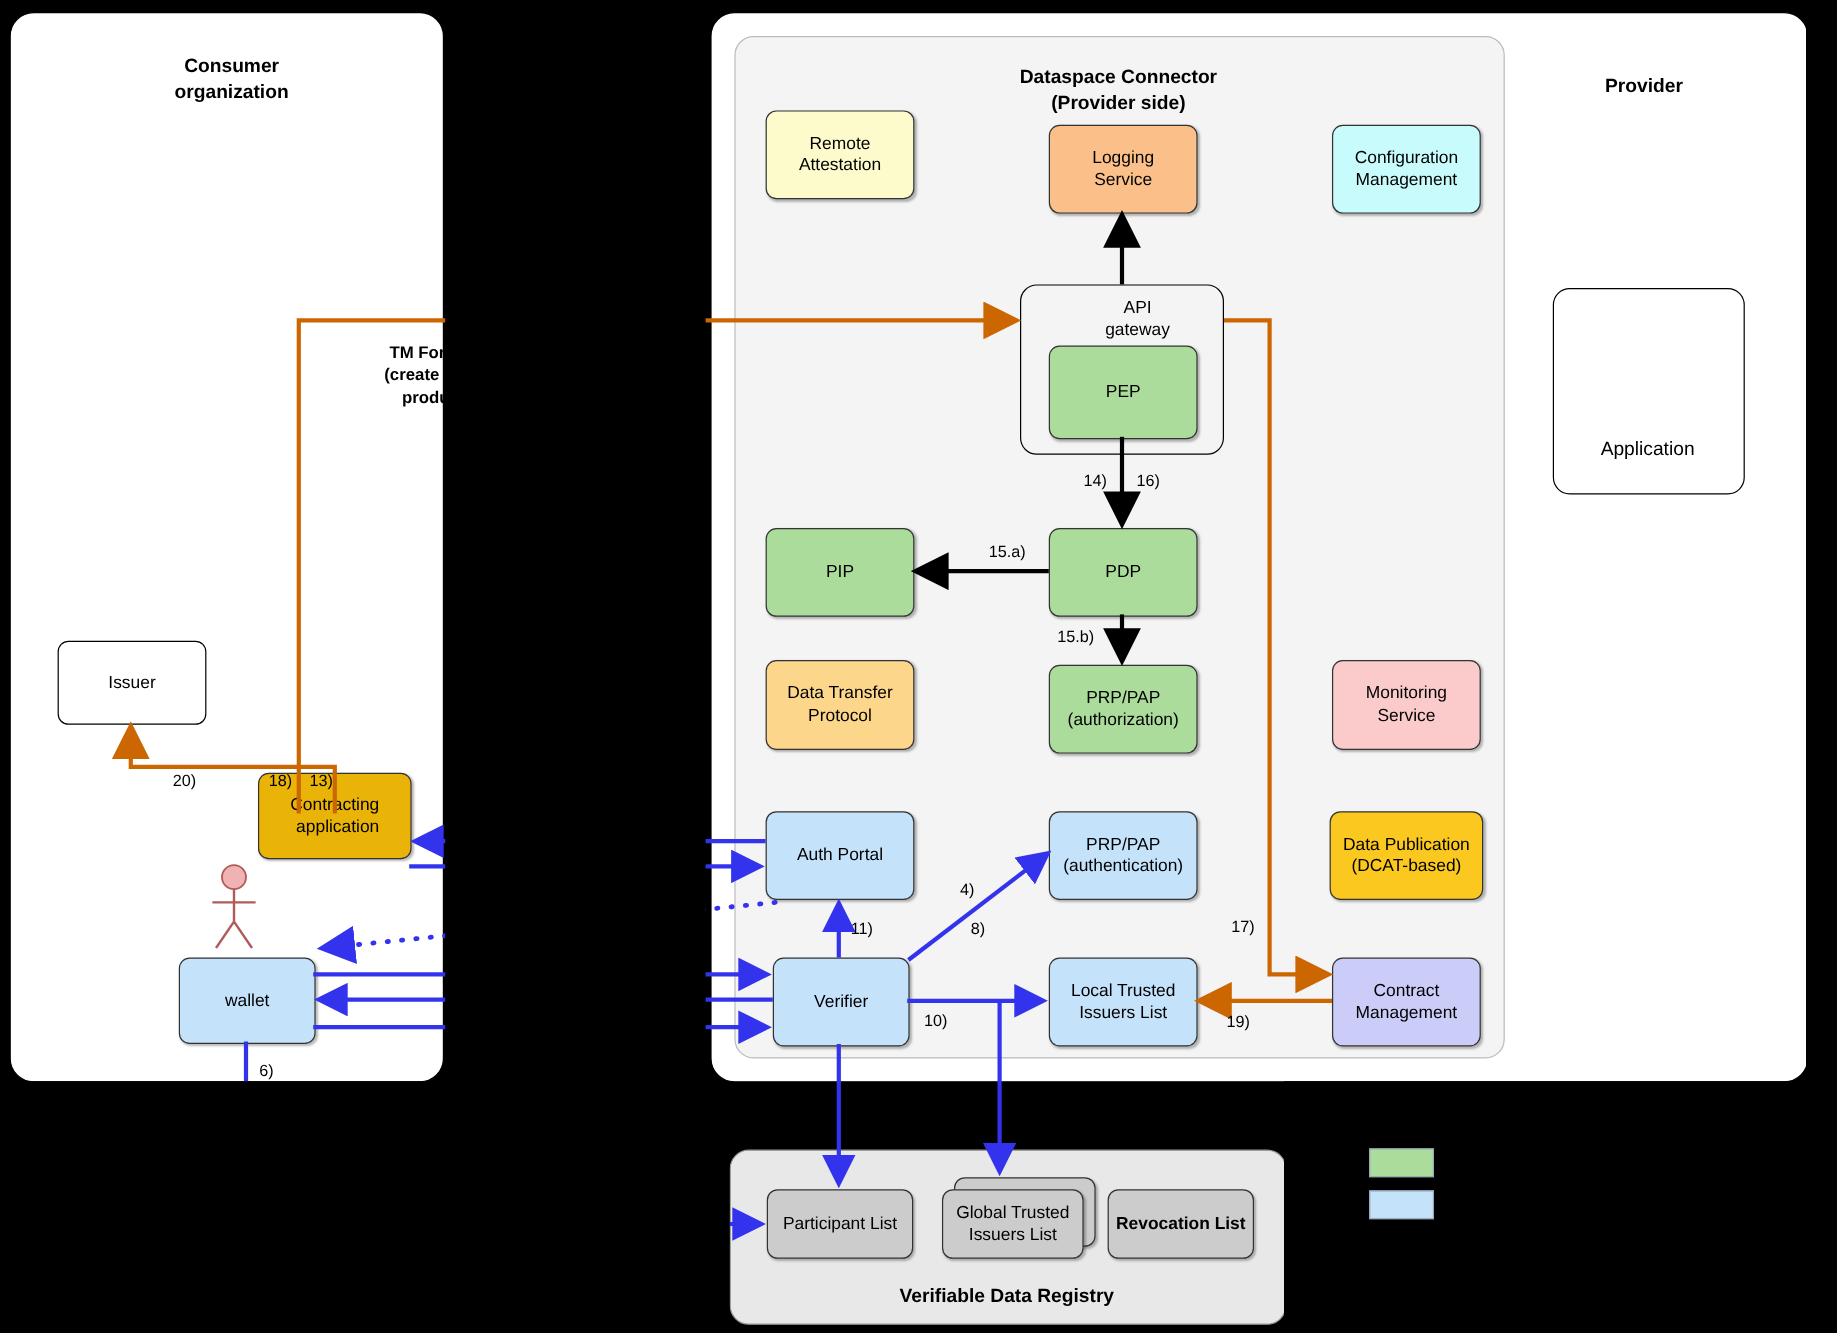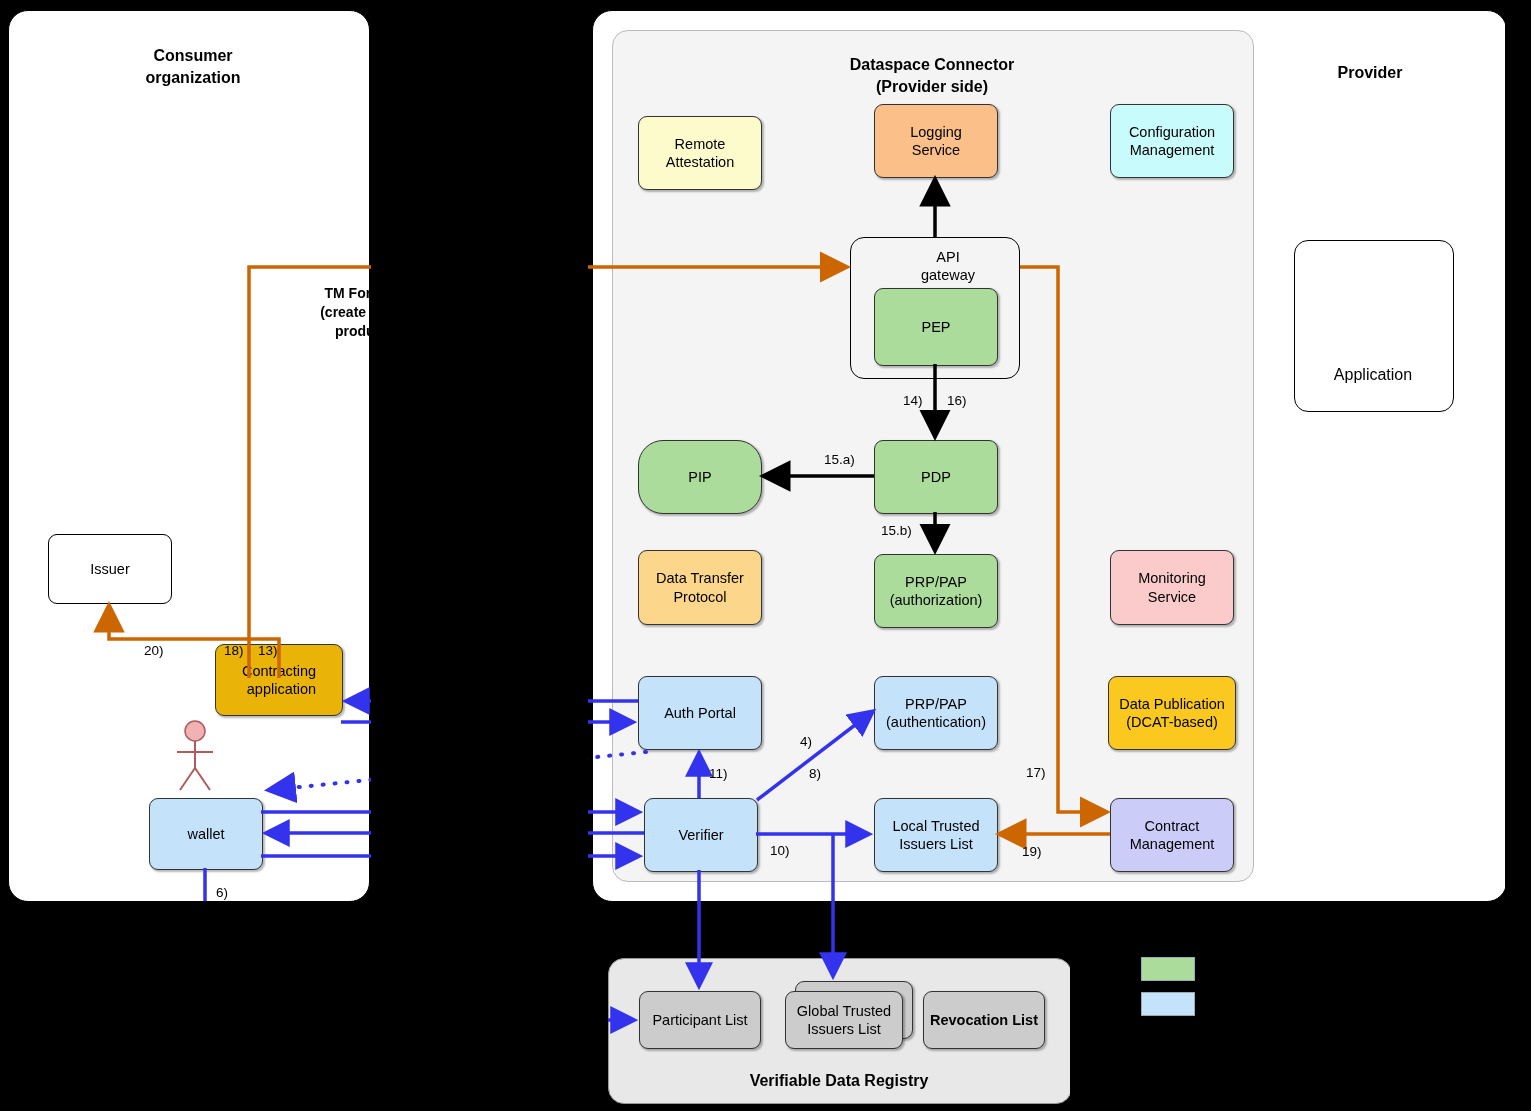--- a/index.html
+++ b/index.html
@@ -44,7 +44,7 @@
   <div class="panel" style="left:1294px;top:240px;width:158px;height:170px;border-radius:14px;"></div>
   <div class="lbl" style="left:1294px;top:366px;width:158px;text-align:center;font-size:16px;">Application</div>
 
-  <div class="box" style="left:638px;top:116px;width:122px;height:72px;background:#fdfbcc;text-align:center;">
+  <div class="box" style="left:638px;top:92px;width:122px;height:72px;background:#fdfbcc;text-align:center;">
     <span>Remote
 Attestation</span>
   </div>

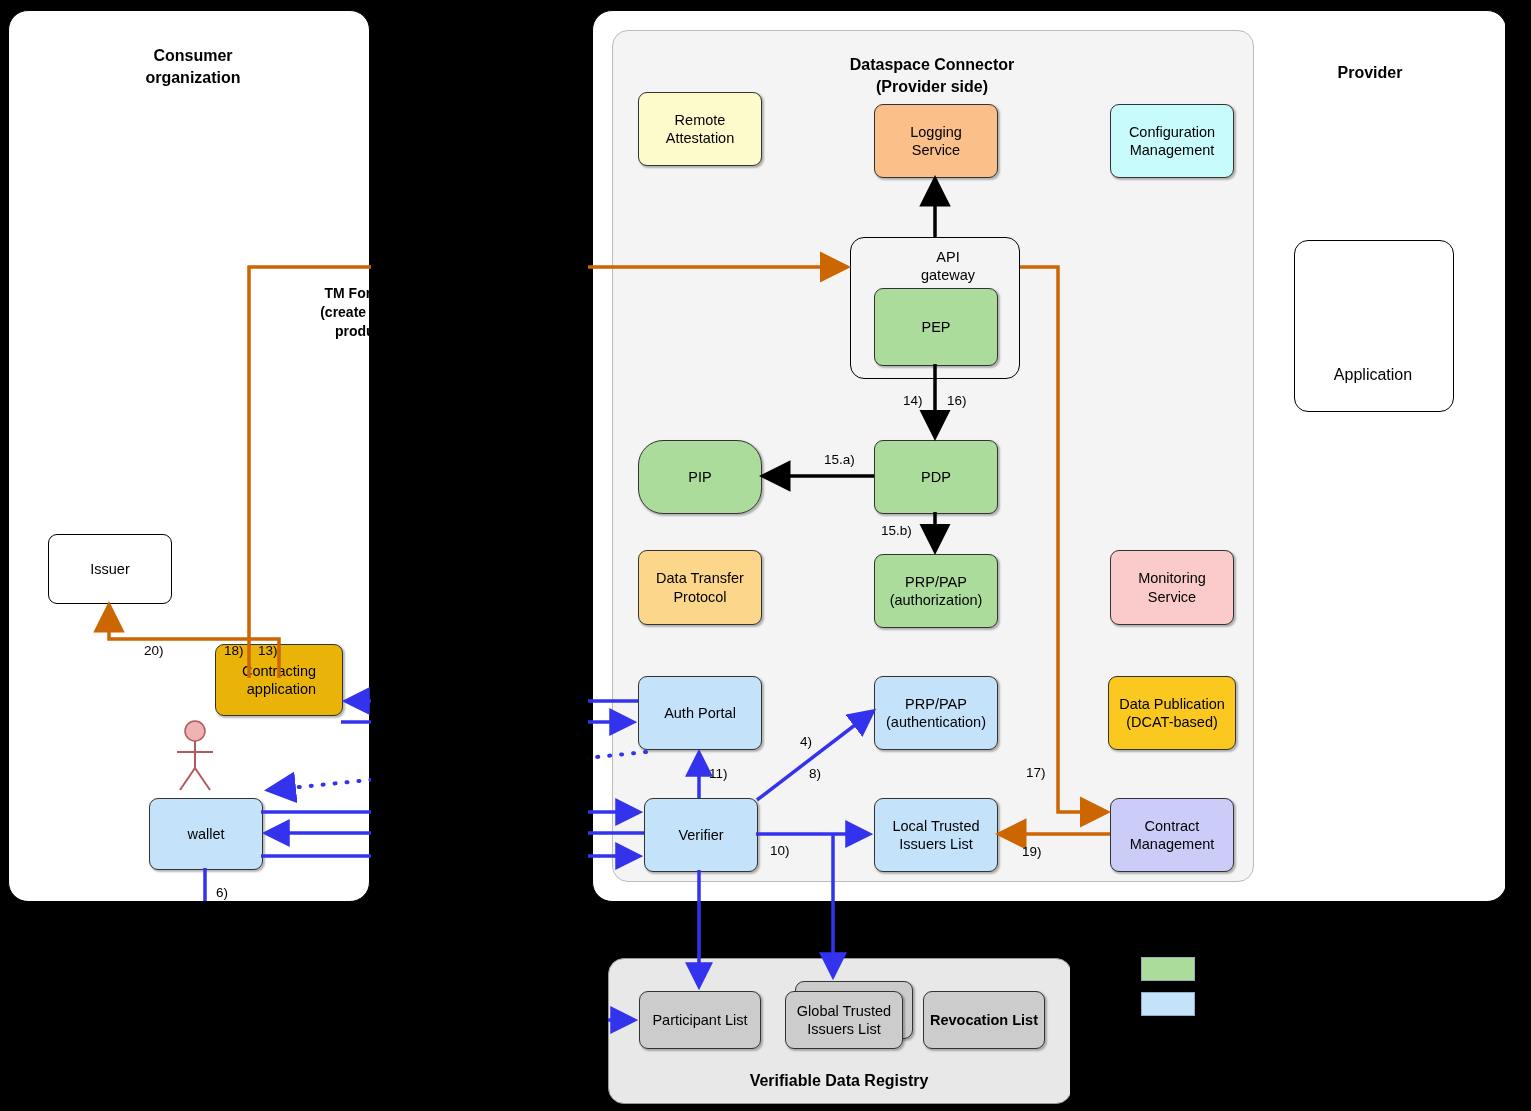--- a/index.html
+++ b/index.html
@@ -65,7 +65,7 @@
     <span>PEP</span>
   </div>
 
-  <div class="box" style="left:638px;top:440px;width:122px;height:72px;background:#abdc9c;border-radius:25px;">
+  <div class="box" style="left:638px;top:440px;width:122px;height:72px;background:#abdc9c;">
     <span>PIP</span>
   </div>
   <div class="box" style="left:874px;top:440px;width:122px;height:72px;background:#abdc9c;">

